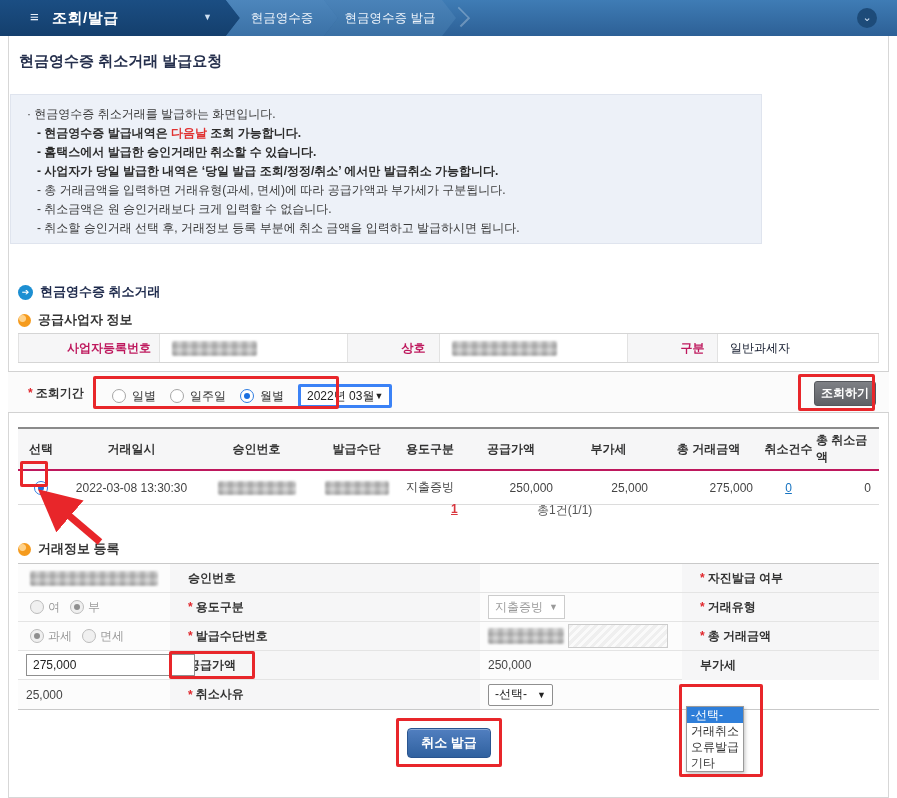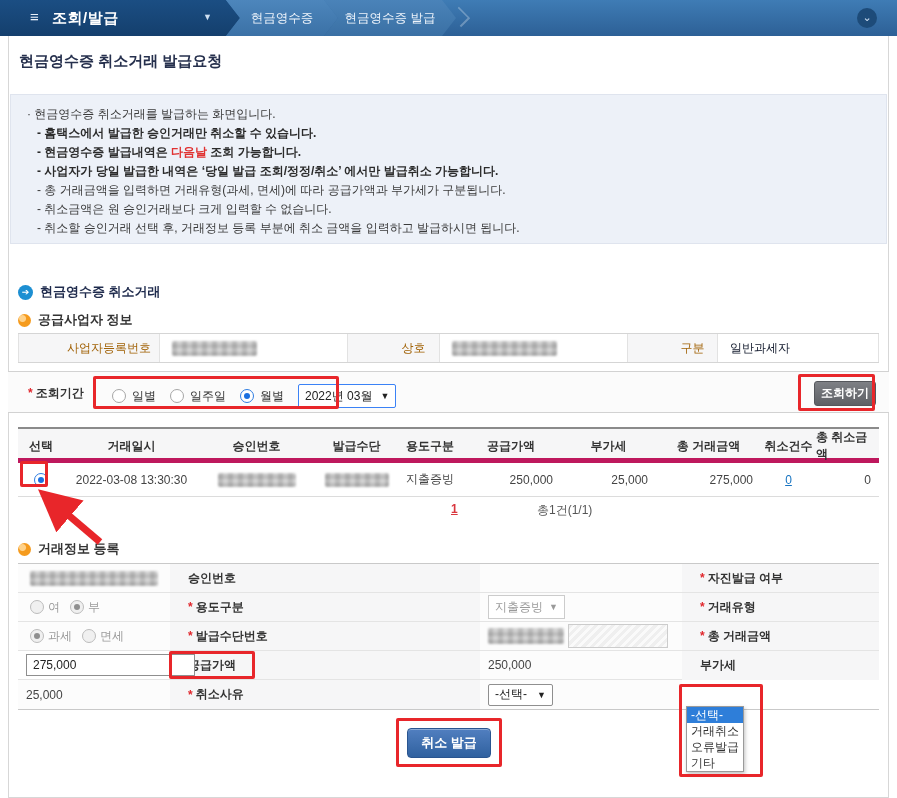--- a/index.html
+++ b/index.html
@@ -21,7 +21,7 @@
 
   
   .page-title { position:absolute; left:19px; top:52px; font-size:15px; font-weight:bold; color:#26304d; }
-  .notice-box { position:absolute; left:10px; top:94px; width:877px; height:150px; background:#edf1f8; border:1px solid #dfe4ee; padding:10px 5px 0 16px; }
+  .notice-box { position:absolute; left:10px; top:94px; width:752px; height:150px; background:#edf1f8; border:1px solid #dfe4ee; padding:10px 5px 0 16px; }
   .notice-line { font-size:12px; color:#3a3a3a; line-height:19px; white-space:nowrap; }
   .notice-line.bold { font-weight:bold; color:#2b2b2b; }
   .notice-line.indent { padding-left:10px; }

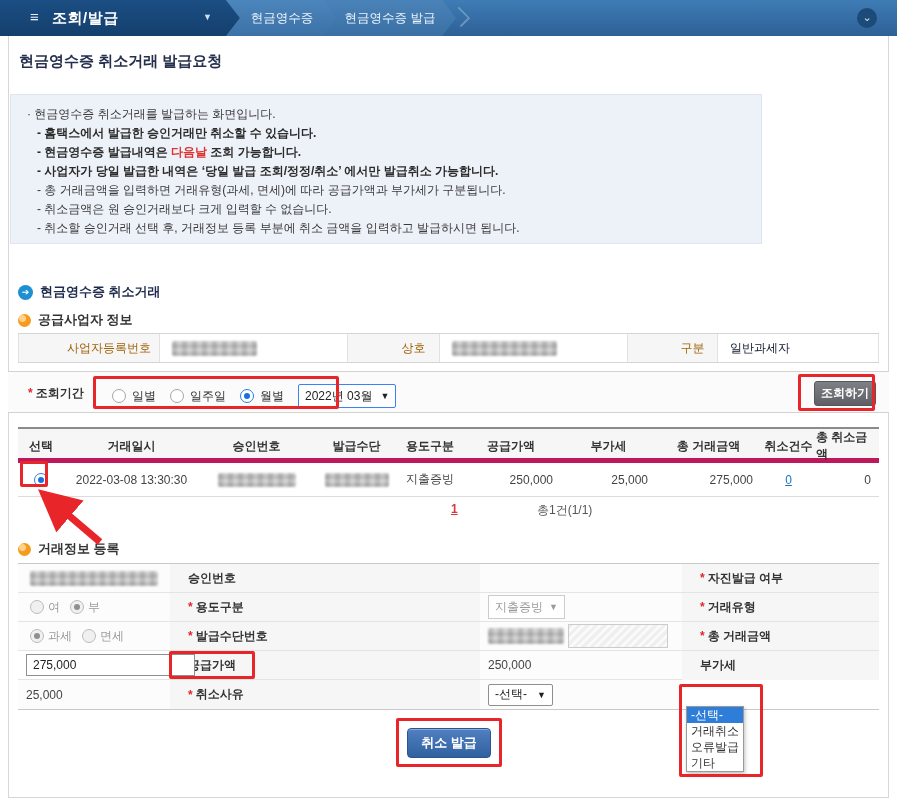--- a/index.html
+++ b/index.html
@@ -125,8 +125,8 @@
 
   <div class="notice-box">
     <div class="notice-line">· 현금영수증 취소거래를 발급하는 화면입니다.</div>
+    <div class="notice-line bold indent"><span>- 현금영수증 발급내역은 </span><span class="red-em">다음날</span><span> 조회 가능합니다.</span></div>
     <div class="notice-line bold indent">- 홈택스에서 발급한 승인거래만 취소할 수 있습니다.</div>
-    <div class="notice-line bold indent"><span>- 현금영수증 발급내역은 </span><span class="red-em">다음날</span><span> 조회 가능합니다.</span></div>
     <div class="notice-line bold indent">- 사업자가 당일 발급한 내역은 ‘당일 발급 조회/정정/취소’ 에서만 발급취소 가능합니다.</div>
     <div class="notice-line indent">- 총 거래금액을 입력하면 거래유형(과세, 면세)에 따라 공급가액과 부가세가 구분됩니다.</div>
     <div class="notice-line indent">- 취소금액은 원 승인거래보다 크게 입력할 수 없습니다.</div>

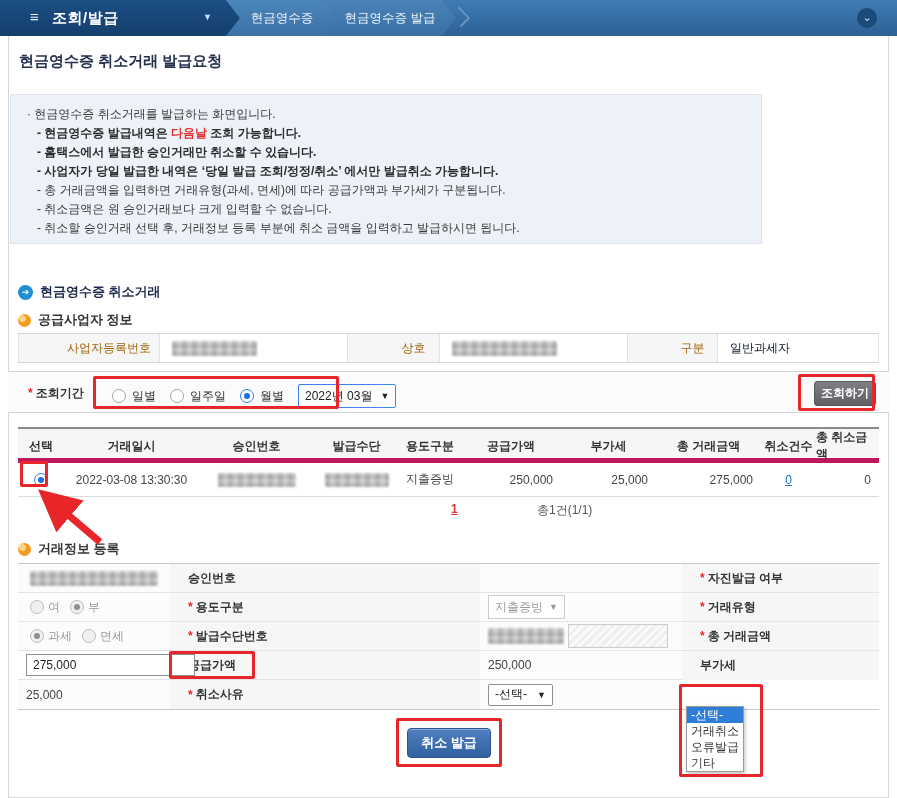--- a/index.html
+++ b/index.html
@@ -37,7 +37,7 @@
   .supplier { position:absolute; left:18px; top:333px; width:861px; height:30px; display:grid; grid-template-columns:142px 188px 92px 188px 90px 161px; border-top:1px solid #d5d5d5; border-bottom:1px solid #d5d5d5; font-size:12px; }
   .supplier > div { border-right:1px solid #e2e2e2; display:flex; align-items:center; }
   .supplier > div:first-child { border-left:1px solid #e2e2e2; }
-  .cell-label { background:#f6f6f7; justify-content:center; font-weight:normal; color:#a16207;padding-left:40px; }
+  .cell-label { background:#f6f6f7; justify-content:center; font-weight:bold; color:#be185d;padding-left:40px; }
   .cell-value { background:#fff; padding-left:12px; color:#0f172a; }
 
   

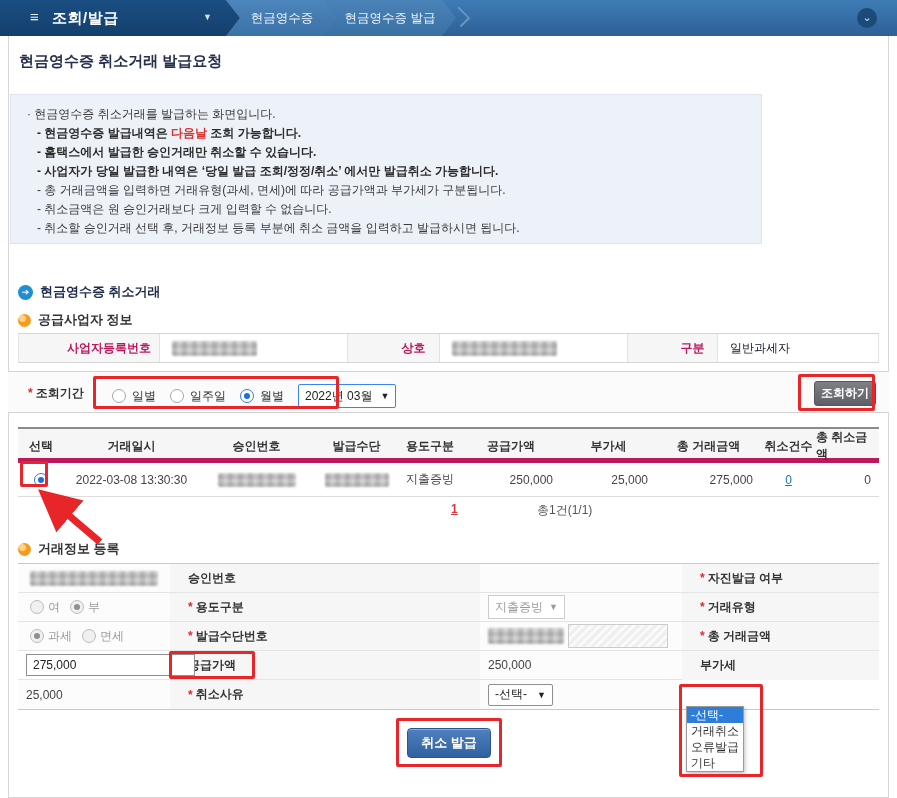--- a/index.html
+++ b/index.html
@@ -54,7 +54,7 @@
   .rd.dis { background:#f0f0f0; border-color:#bcbcbc; }
   .rd.on-grey::after { content:""; position:absolute; left:3px; top:3px; width:6px; height:6px; border-radius:50%; background:#8f8f8f; }
   .rd-lbl { margin-right:8px; }
-  .select-box { height:24px; border:1px solid #3b82f6; background:#fff; font-size:12px; color:#222; display:inline-flex; align-items:center; padding:0 6px; gap:8px; border-radius:2px; }
+  .select-box { height:24px; border:3px solid #3b82f6; background:#fff; font-size:12px; color:#222; display:inline-flex; align-items:center; padding:0 6px; gap:0; border-radius:2px; }
   .select-box .sel-caret { font-size:9px; color:#222; }
   .btn-search { position:absolute; left:806px; top:9px; width:62px; height:25px; background:linear-gradient(180deg,#7e8085,#5e6065); border:1px solid #54565b; border-radius:3px; color:#fff; font-size:12px; font-weight:bold; text-align:center; line-height:23px; }
 

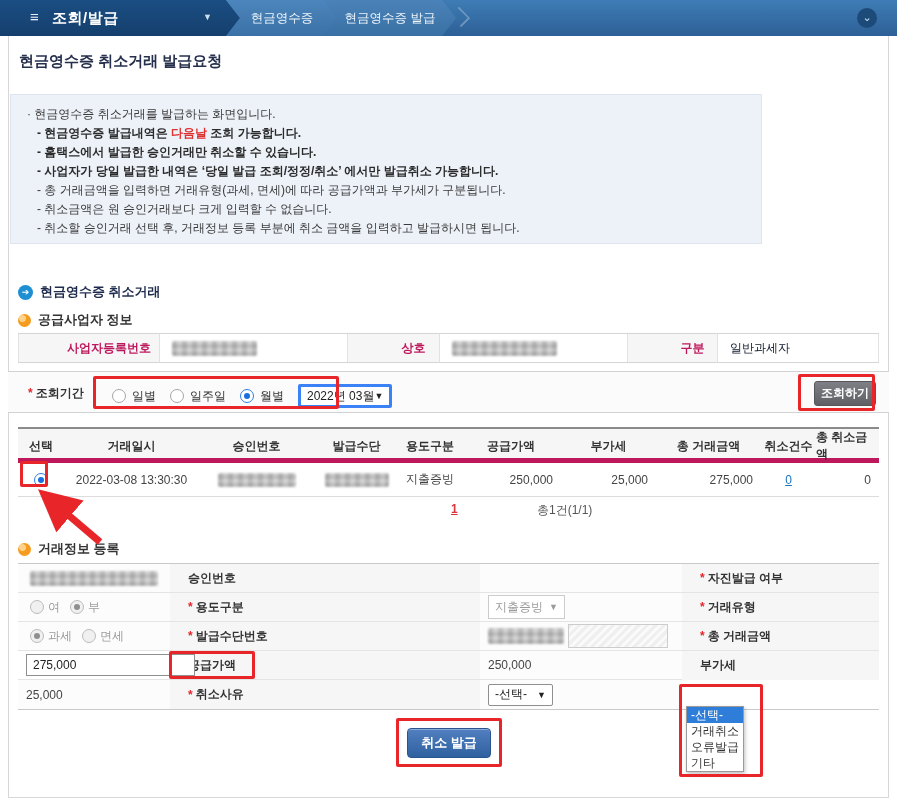--- a/index.html
+++ b/index.html
@@ -61,7 +61,7 @@
   
   .results { position:absolute; left:18px; top:427px; width:861px; font-size:12px; }
   .r-head, .r-row { display:grid; grid-template-columns:46px 135px 115px 85px 62px 100px 95px 105px 55px 63px; }
-  .r-head { height:36px; background:#f6f6f7; border-top:2px solid #8b8b8b; border-bottom:5px solid #be185d; }
+  .r-head { height:44px; background:#f6f6f7; border-top:2px solid #8b8b8b; border-bottom:2px solid #be185d; }
   .r-head > div { display:flex; align-items:center; justify-content:center; font-weight:bold; color:#333; }
   .r-row { height:34px; border-bottom:1px solid #dcdcdc; background:#fff; }
   .r-row > div { display:flex; align-items:center; justify-content:center; color:#444; position:relative; }

